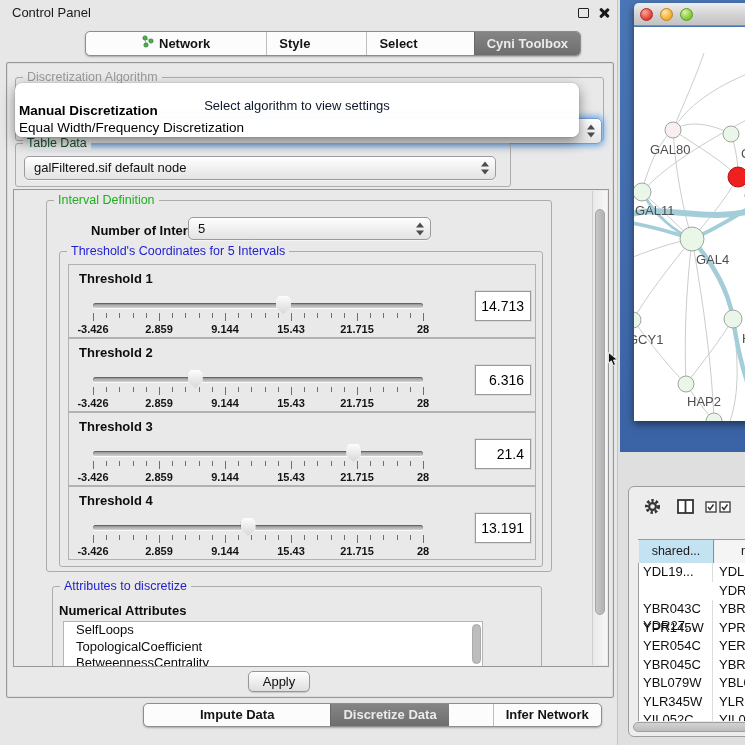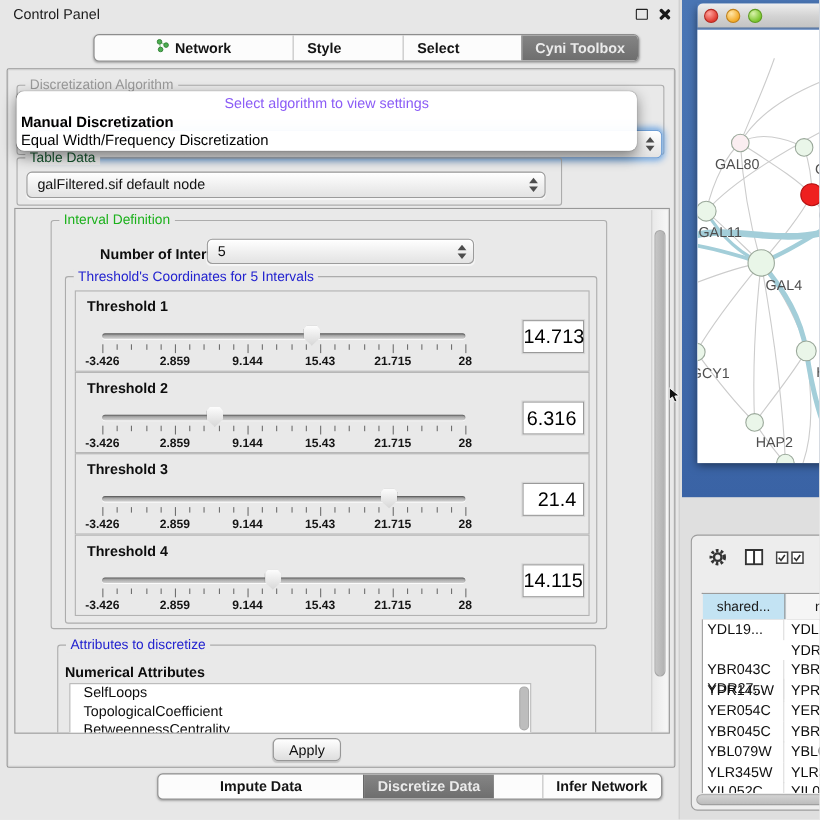--- a/index.html
+++ b/index.html
@@ -49,7 +49,7 @@
                 box-shadow:0 0 6px 2px rgba(96,158,226,.9), inset 0 1px 0 #fff; }
   #algo-popup { position:absolute; left:8px; top:20px; width:564px; height:54px; background:rgba(255,255,255,.96);
                 border-radius:7px; box-shadow:0 5px 13px rgba(0,0,0,.45), 0 0 1px rgba(0,0,0,.45); z-index:40; }
-  #pp-prompt { position:absolute; left:0; top:3px; width:100%; text-align:center; font-size:13px; color:#8b5cf6; }
+  #pp-prompt { position:absolute; left:0; top:15px; width:100%; text-align:center; font-size:13px; color:#0f172a; }
   .pp-item { position:absolute; left:3px; right:3px; height:17px; font-size:13.5px; line-height:17px; color:#000; padding-left:1px; white-space:nowrap; }
 
   #viewport { position:absolute; left:6px; top:126px; width:596px; height:478px; background:#e9e9e9;

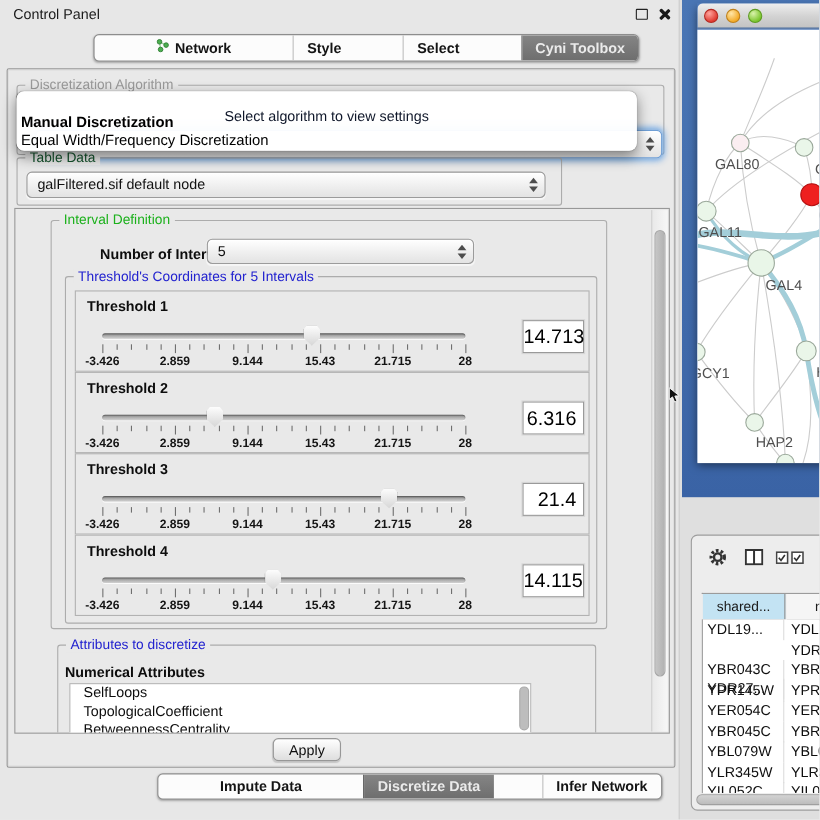--- a/index.html
+++ b/index.html
@@ -70,7 +70,7 @@
   .tick.major { height:8px; }
   .tick-label { position:absolute; top:58px; width:52px; text-align:center; font-size:11px; font-weight:600; color:#141414; }
   .thr-value { position:absolute; left:406px; top:26px; width:56px; height:30px; background:#fff; border:1px solid #9a9a9a;
-               box-shadow:0 0 0 1px #d9d9d9; font-size:18px; line-height:28px; text-align:right; padding-right:6px; color:#000; }
+               box-shadow:0 0 0 1px #d9d9d9; font-size:14px; line-height:28px; text-align:right; padding-right:6px; color:#000; }
 
   #attr-list { position:absolute; left:10px; top:34px; width:420px; height:47px; background:#fff; border:1px solid #b5b5b5; overflow:hidden; }
   .attr-item { font-size:13px; line-height:16.5px; padding-left:12px; white-space:nowrap; color:#0d0d0d; }

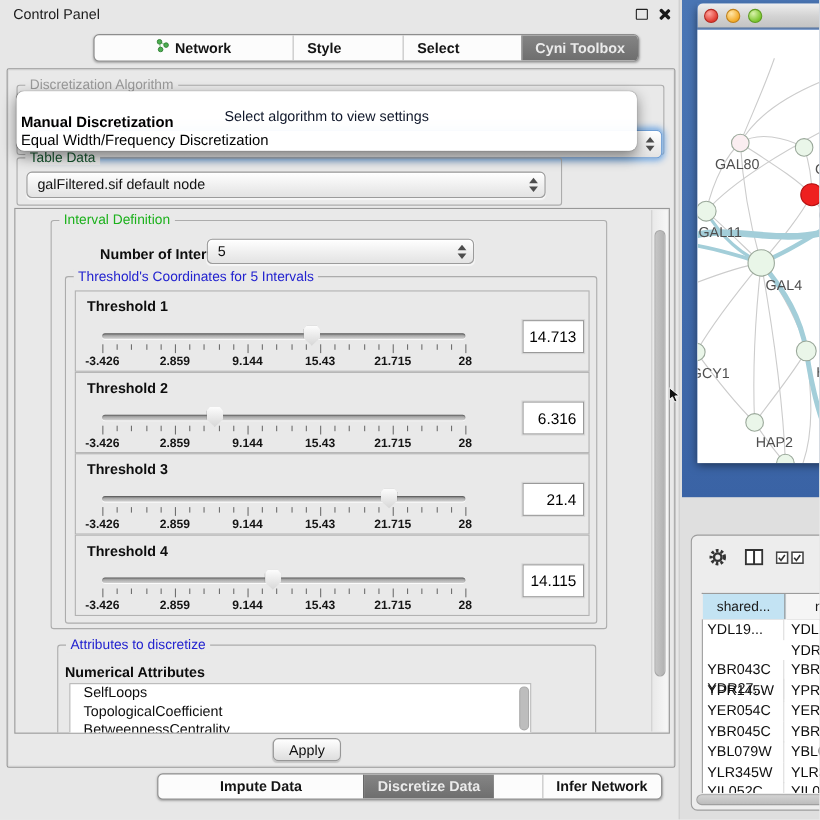--- a/index.html
+++ b/index.html
@@ -349,7 +349,7 @@
                   <span class="tick-label" style="left: 304px;">28</span>
                   <div class="sl-thumb" style="left: 147.598px;"></div>
                 </div>
-                <div class="thr-value">14.115</div>
+                <div class="thr-value">13.191</div>
               </div>
             </div>
         </div>

